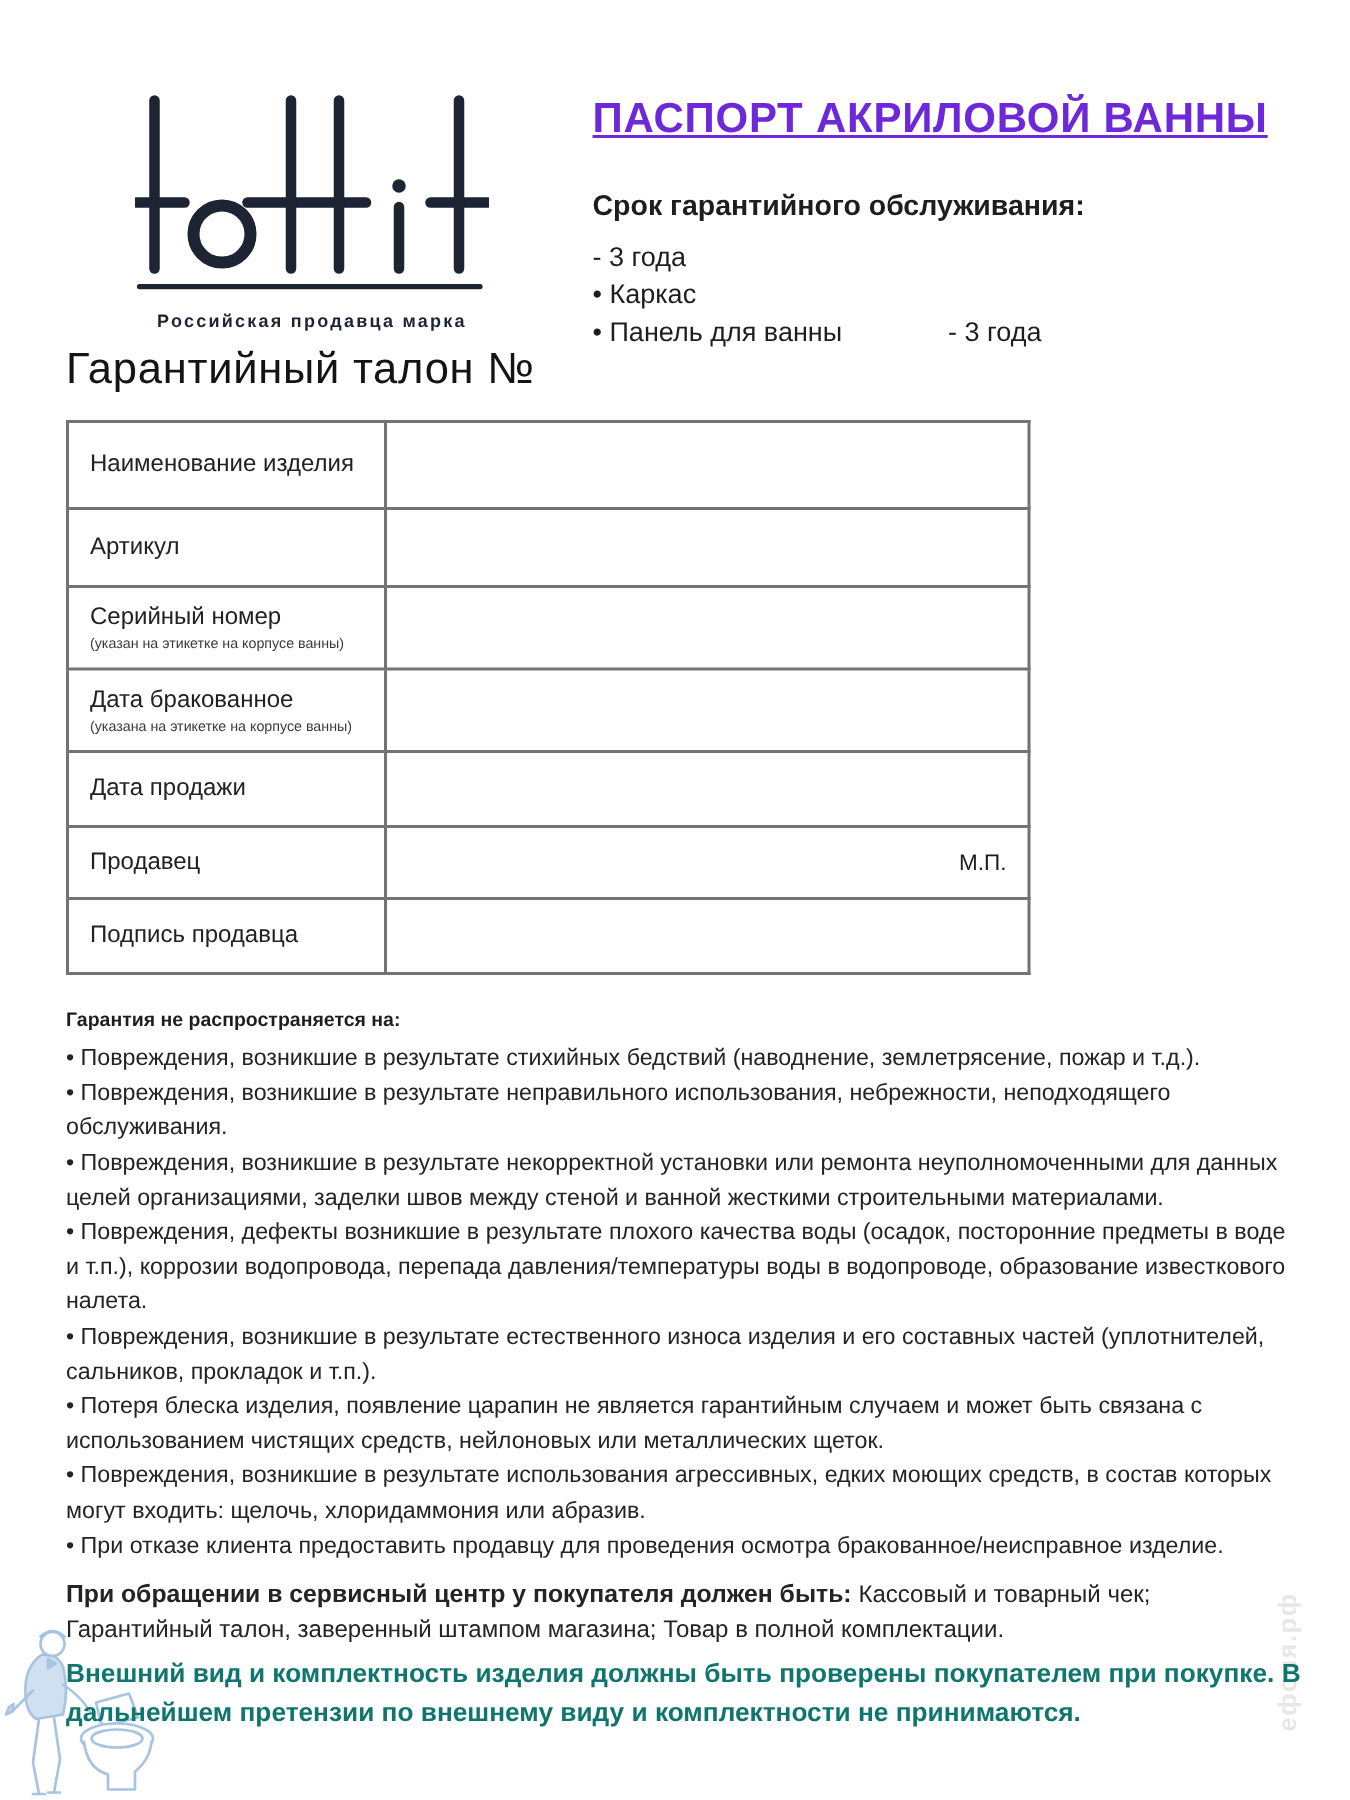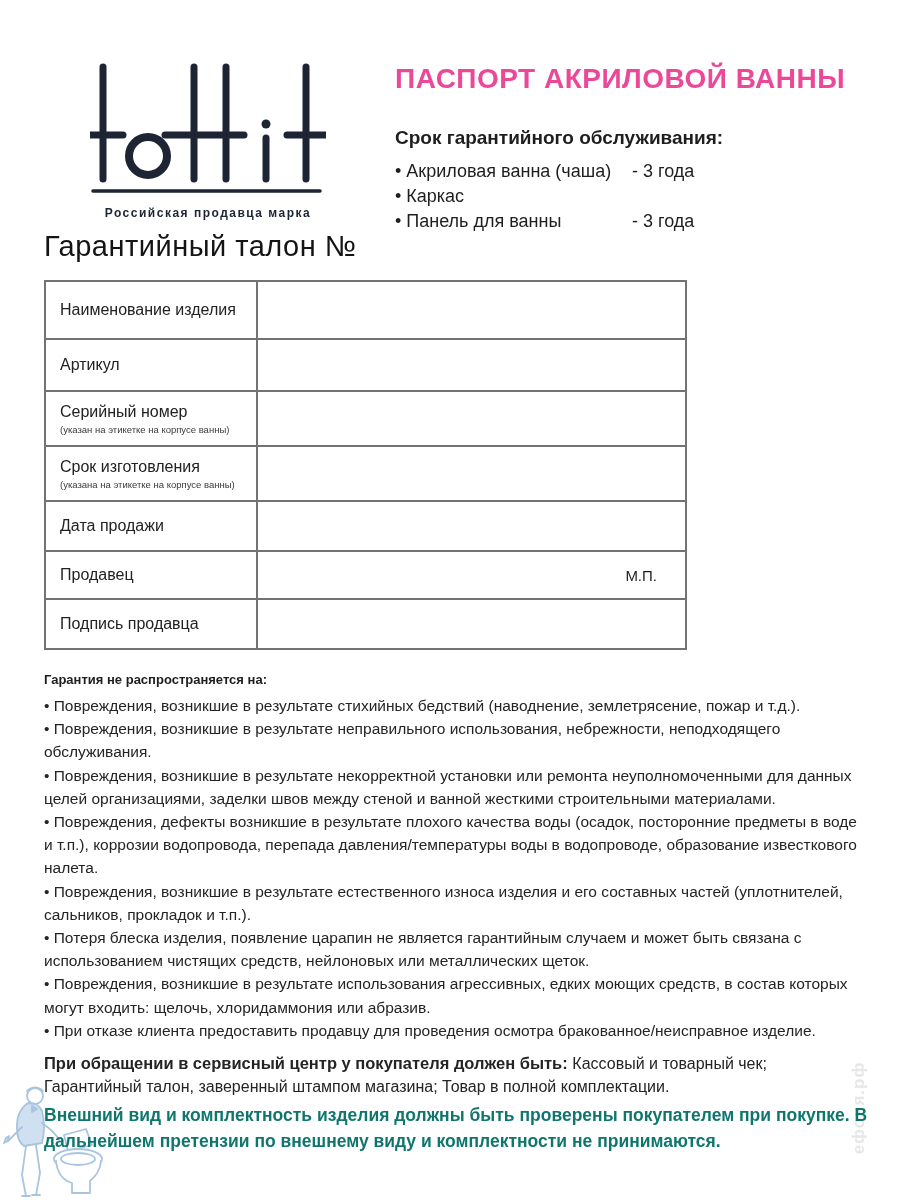--- a/index.html
+++ b/index.html
@@ -14,7 +14,7 @@
 
   
   .title-block { position:absolute; left:395px; top:64px; width:472px; }
-  .page-title { font-size:28px; font-weight:700; color:#ec4899; letter-spacing:.5px; line-height:1.1; }
+  .page-title { font-size:28px; font-weight:700; color:#6d28d9; letter-spacing:.5px; line-height:1.1;text-decoration:underline; }
   .warranty-heading { margin-top:32px; font-size:19px; font-weight:700; }
   .warranty-list { margin-top:10px; }
   .warranty-item { display:flex; font-size:18px; line-height:25px; }

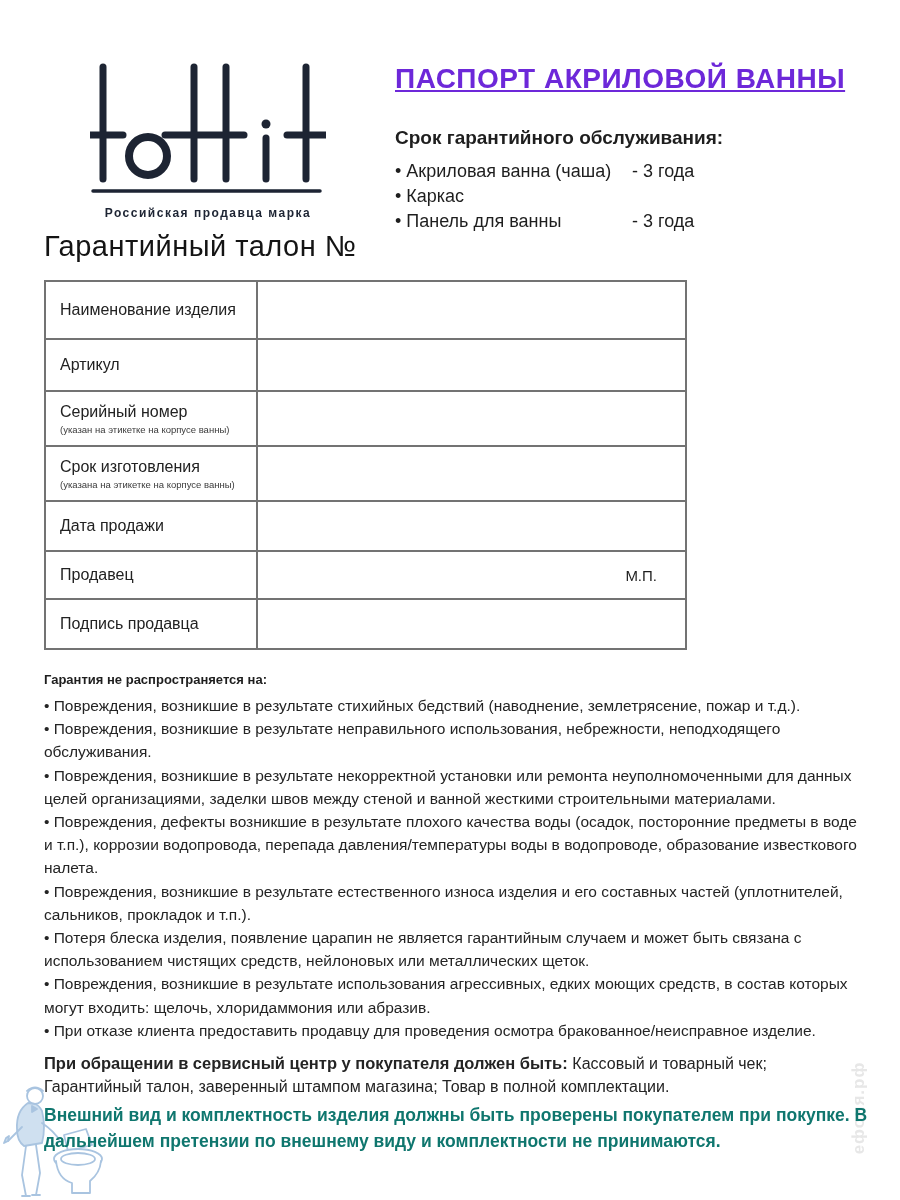--- a/index.html
+++ b/index.html
@@ -98,7 +98,6 @@
     <div class="warranty-heading">Срок гарантийного обслуживания:</div>
     <div class="warranty-list">
       <div class="warranty-item">
-        <span class="wlabel">• Акриловая ванна (чаша)</span>
         <span class="wterm">- 3 года</span>
       </div>
       <div class="warranty-item">

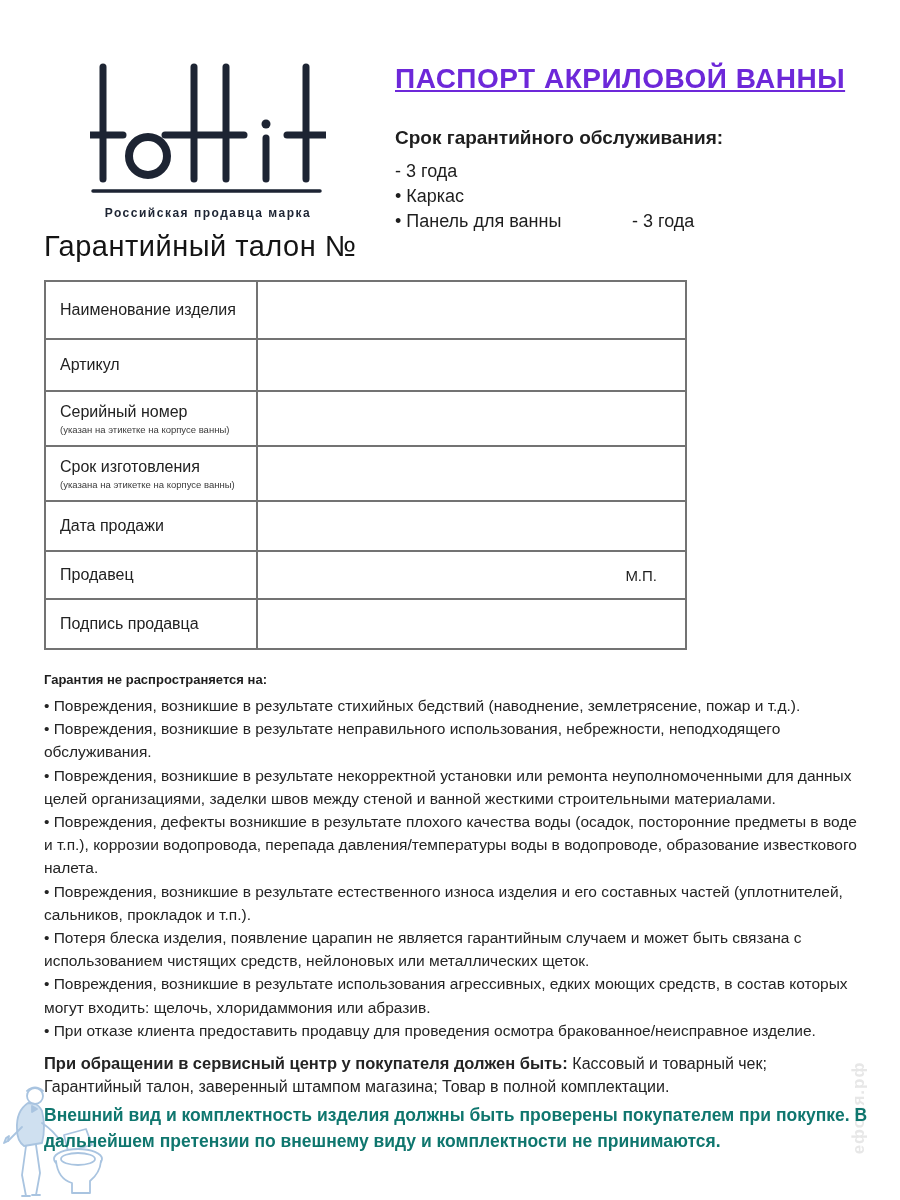--- a/index.html
+++ b/index.html
@@ -135,7 +135,7 @@
       </tr>
       <tr>
         <td class="label-cell">
-          <div class="row-label">Срок изготовления</div>
+          <div class="row-label">Дата бракованное</div>
           <div class="row-note">(указана на этикетке на корпусе ванны)</div>
         </td>
         <td class="value-cell"><span></span></td>

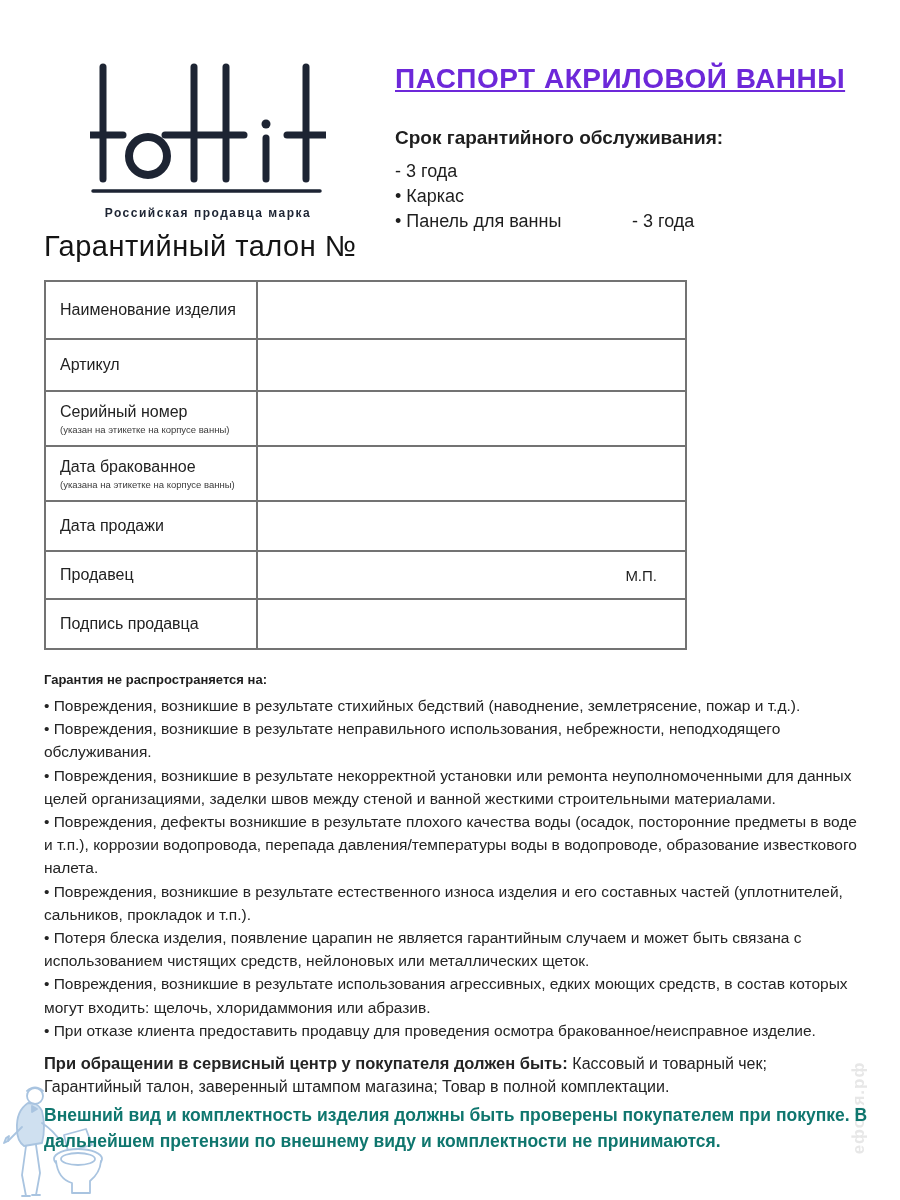--- a/index.html
+++ b/index.html
@@ -30,7 +30,7 @@
                          border-collapse:collapse; table-layout:fixed; }
   table.warranty-table td { border:2px solid #737373; vertical-align:middle; }
   td.label-cell { width:212px; padding:6px 10px 6px 14px; }
-  td.value-cell { text-align:right; padding-right:28px; font-size:15px; }
+  td.value-cell { text-align:right; padding-right:14px; font-size:15px; }
   .row-label { font-size:16px; line-height:20px; color:#222; }
   .row-note  { font-size:9.5px; line-height:12px; color:#3a3a3a; margin-top:2px; }
   tr:nth-child(1) td { height:58px; }

